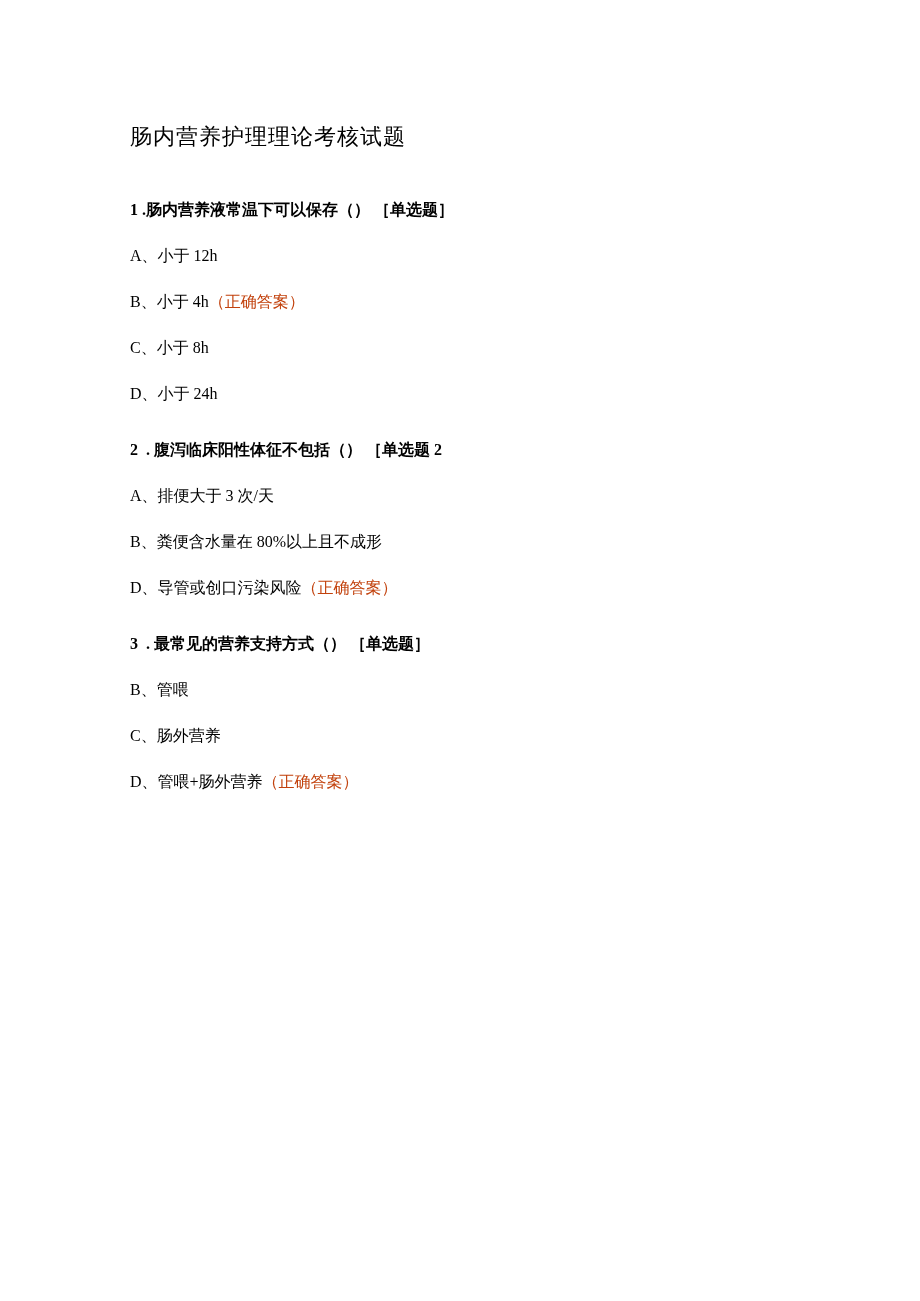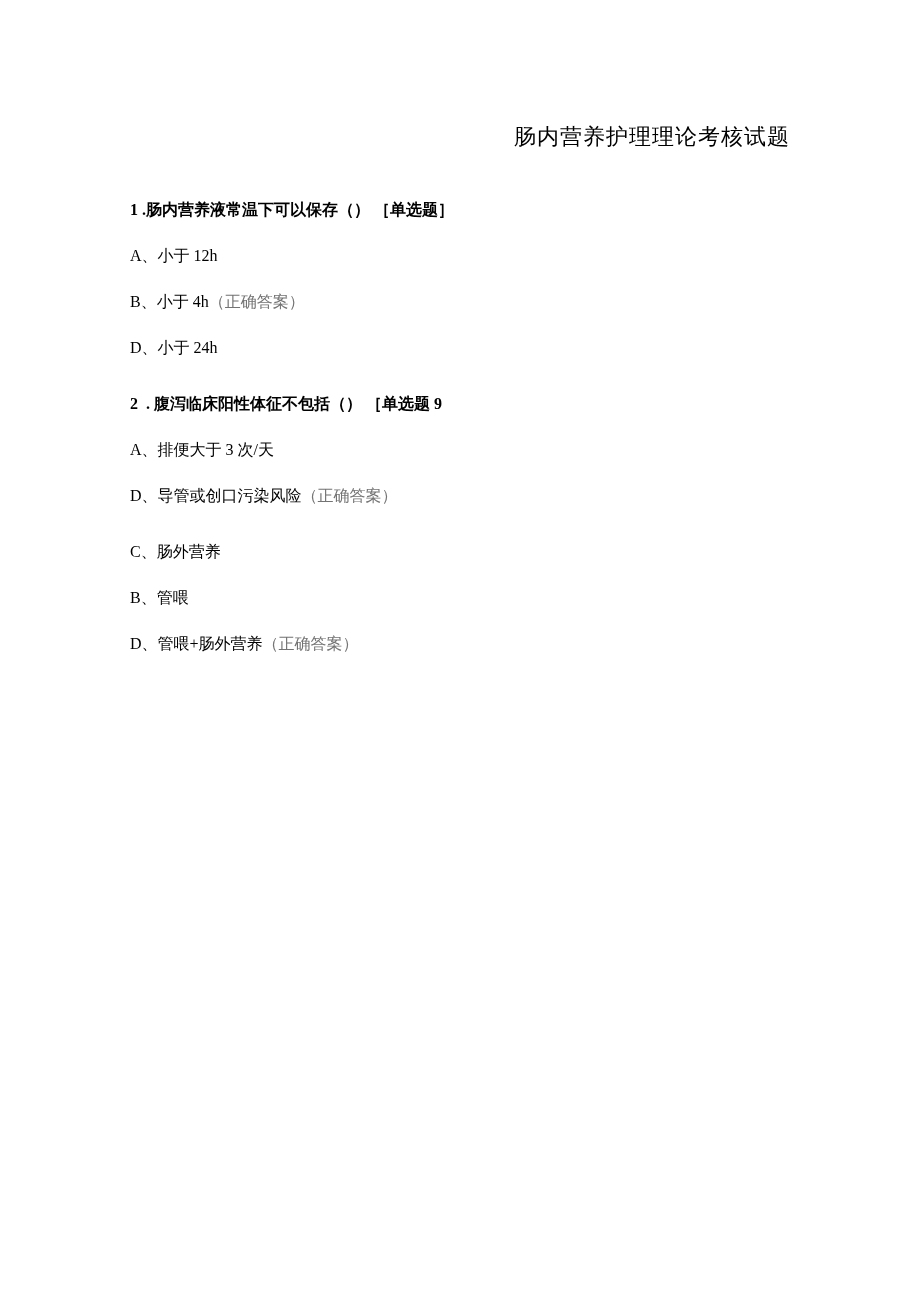--- a/index.html
+++ b/index.html
@@ -14,7 +14,7 @@
       line-height: 1.5;
     }
     .title {
-      text-align: right;
+      text-align: left;
       font-size: 22px;
       font-weight: normal;
       margin-bottom: 45px;

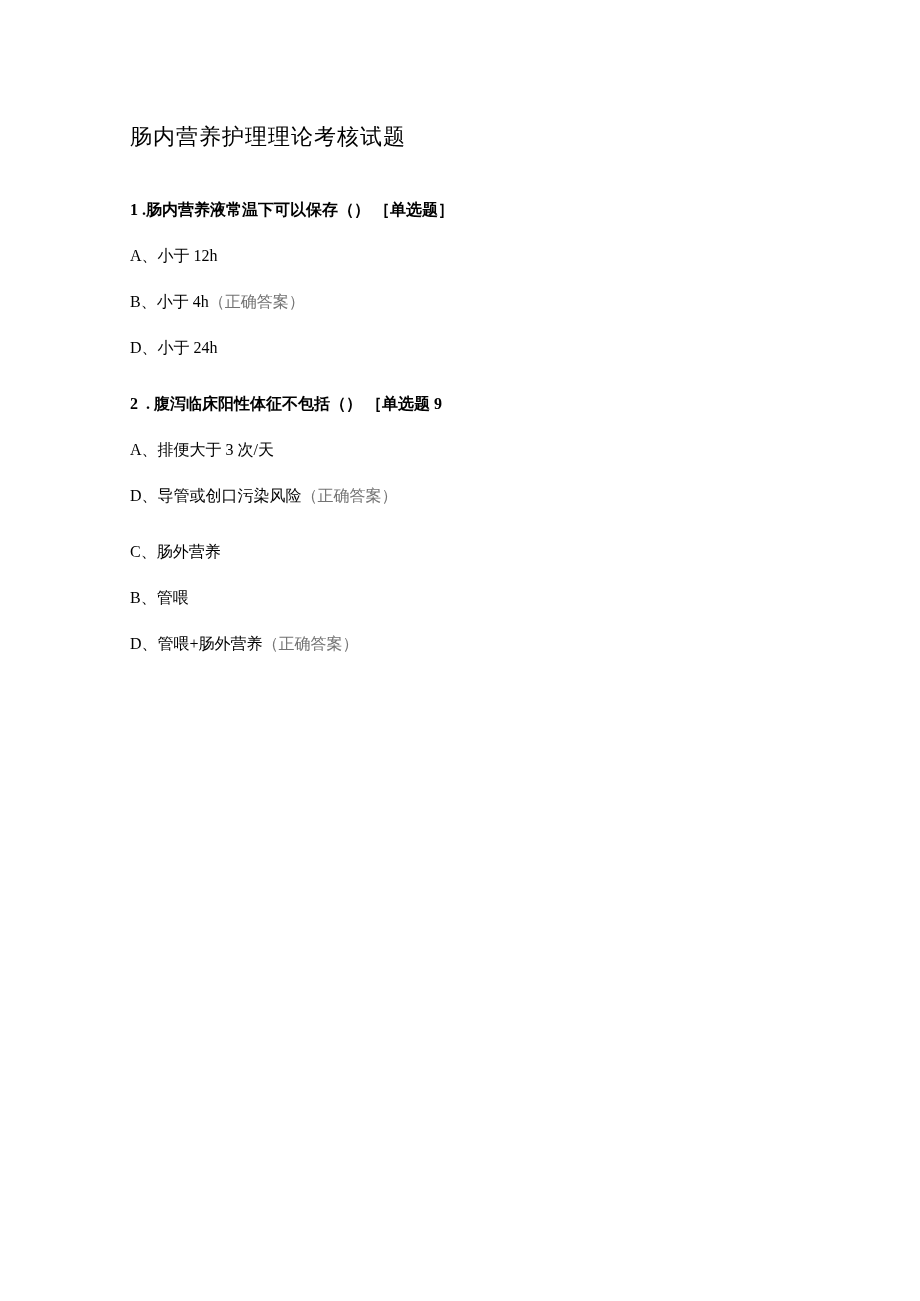--- a/index.html
+++ b/index.html
@@ -24,7 +24,7 @@
     .question-text { margin-bottom: 22px; font-weight: bold; }
     .option { margin-bottom: 22px; }
     .q-num { margin-right: 4px; }
-    .correct { color: #737373; }
+    .correct { color: #c2410c; }
     .inline { display: inline; }
   </style>
 </head>

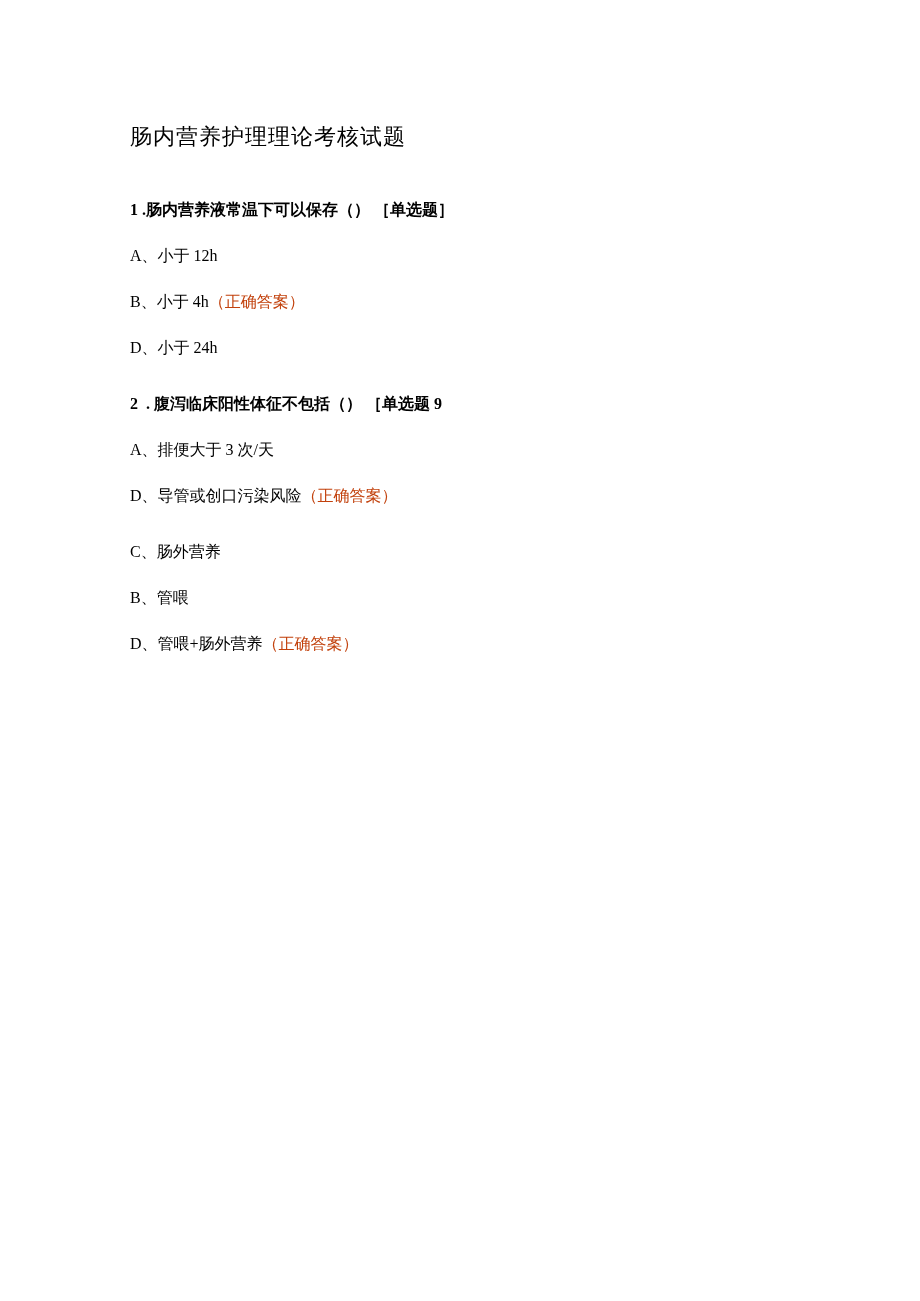--- a/index.html
+++ b/index.html
@@ -37,6 +37,7 @@
       <div class="question-text"><span class="q-num">1</span><span>.肠内营养液常温下可以保存（） ［单选题］</span></div>
       <div class="option"><span class="inline">A、</span><span class="inline">小于 12h</span></div>
       <div class="option"><span class="inline">B、</span><span class="inline">小于 4h</span><span class="correct inline">（正确答案）</span></div>
+      <div class="option"><span class="inline">C、</span><span class="inline">小于 8h</span></div>
       <div class="option"><span class="inline">D、</span><span class="inline">小于 24h</span></div>
     </div>
     <div class="question-block">

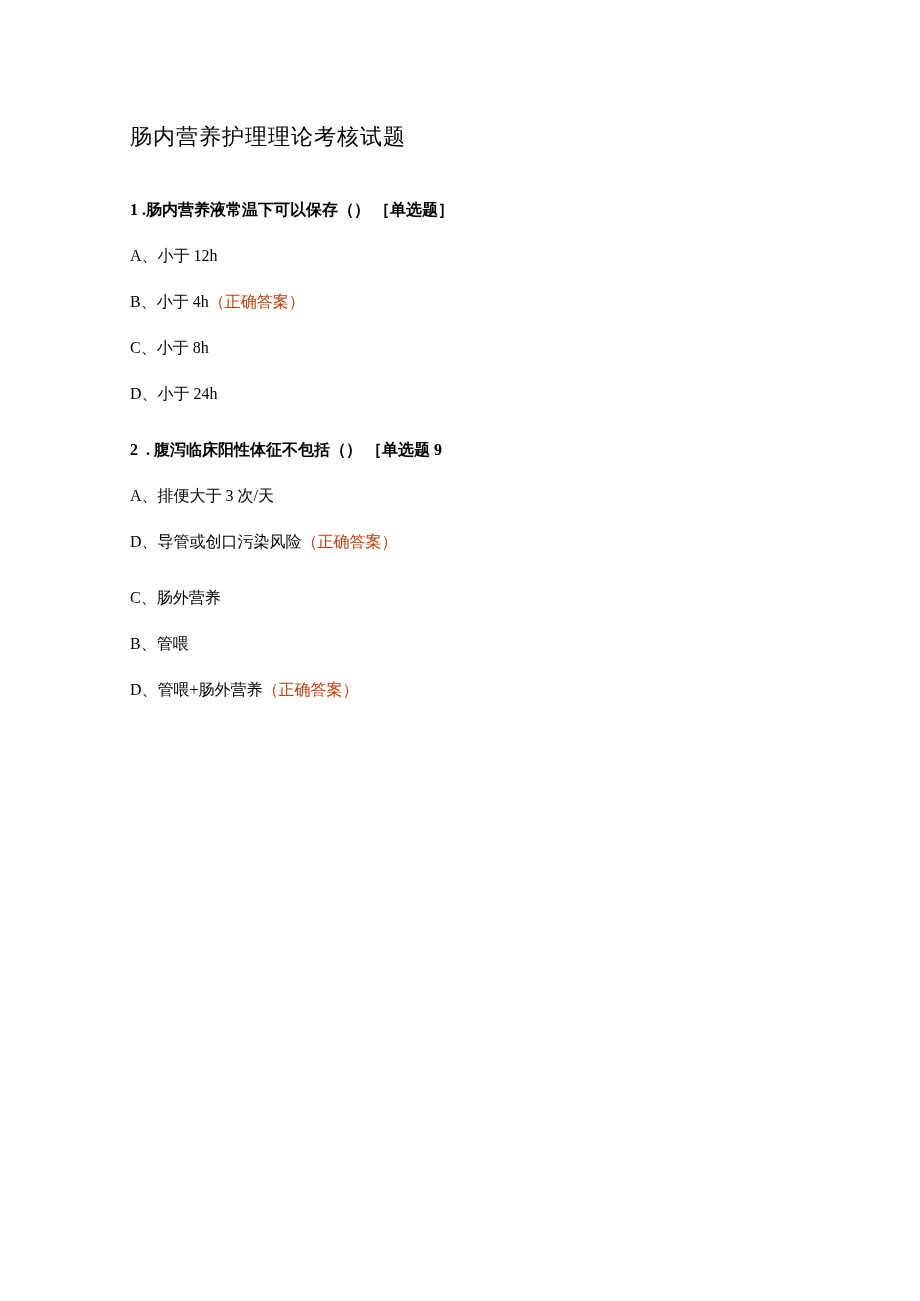--- a/index.html
+++ b/index.html
@@ -41,7 +41,7 @@
       <div class="option"><span class="inline">D、</span><span class="inline">小于 24h</span></div>
     </div>
     <div class="question-block">
-      <div class="question-text"><span class="q-num">2</span><span> . 腹泻临床阳性体征不包括（） ［单选题 9</span></div>
+      <div class="question-text"><span class="q-num">2</span><span> . 腹泻临床阳性体征不包括（） ［单选题 2</span></div>
       <div class="option"><span class="inline">A、</span><span class="inline">排便大于 3 次/天</span></div>
       <div class="option"><span class="inline">D、</span><span class="inline">导管或创口污染风险</span><span class="correct inline">（正确答案）</span></div>
     </div>

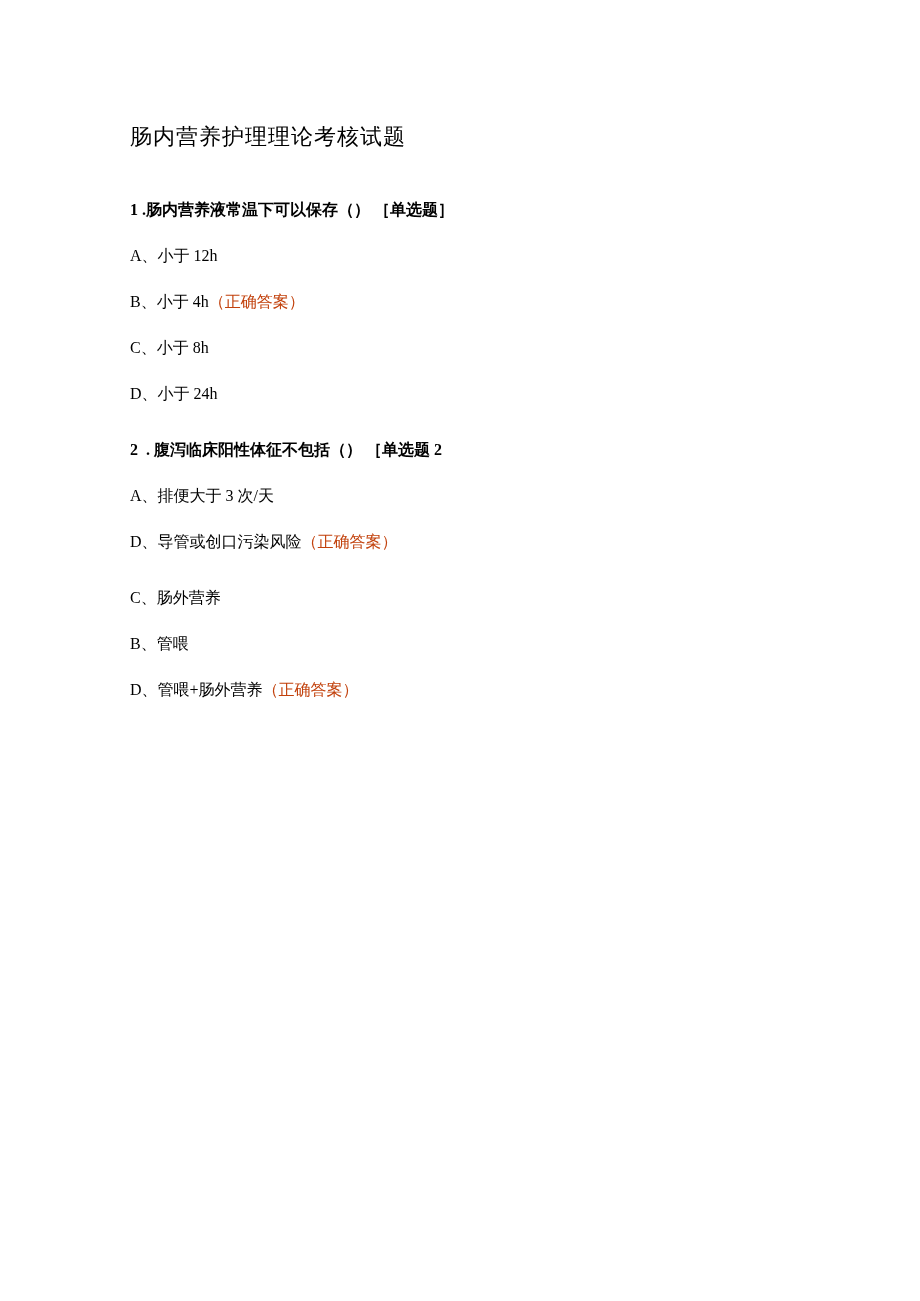--- a/index.html
+++ b/index.html
@@ -43,6 +43,7 @@
     <div class="question-block">
       <div class="question-text"><span class="q-num">2</span><span> . 腹泻临床阳性体征不包括（） ［单选题 2</span></div>
       <div class="option"><span class="inline">A、</span><span class="inline">排便大于 3 次/天</span></div>
+      <div class="option"><span class="inline">B、</span><span class="inline">粪便含水量在 80%以上且不成形</span></div>
       <div class="option"><span class="inline">D、</span><span class="inline">导管或创口污染风险</span><span class="correct inline">（正确答案）</span></div>
     </div>
     <div class="question-block">

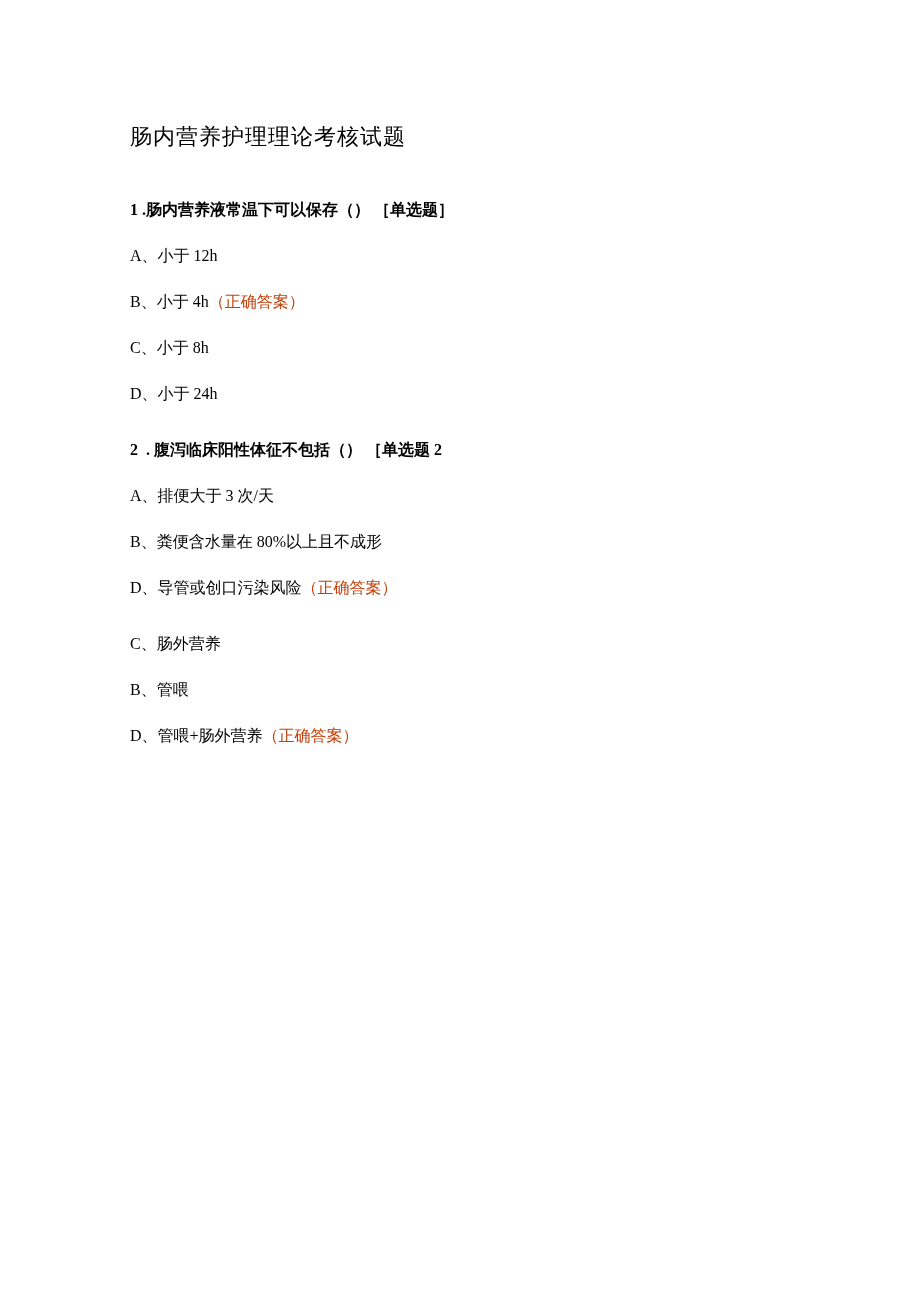--- a/index.html
+++ b/index.html
@@ -47,6 +47,7 @@
       <div class="option"><span class="inline">D、</span><span class="inline">导管或创口污染风险</span><span class="correct inline">（正确答案）</span></div>
     </div>
     <div class="question-block">
+      <div class="question-text"><span class="q-num">3</span><span> . 最常见的营养支持方式（） ［单选题］</span></div>
       <div class="option"><span class="inline">C、</span><span class="inline">肠外营养</span></div>
       <div class="option"><span class="inline">B、</span><span class="inline">管喂</span></div>
       <div class="option"><span class="inline">D、</span><span class="inline">管喂+肠外营养</span><span class="correct inline">（正确答案）</span></div>

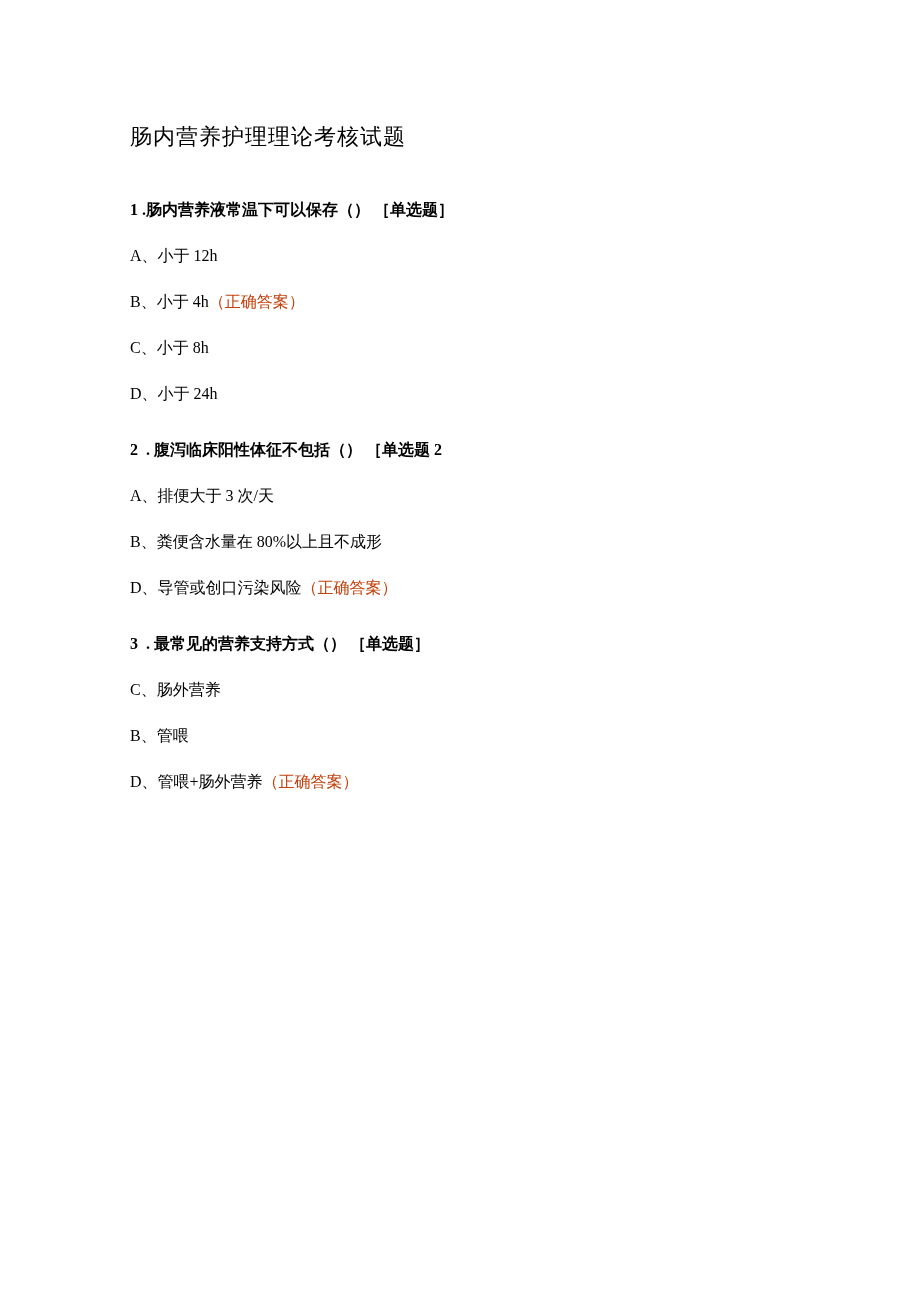--- a/index.html
+++ b/index.html
@@ -48,8 +48,8 @@
     </div>
     <div class="question-block">
       <div class="question-text"><span class="q-num">3</span><span> . 最常见的营养支持方式（） ［单选题］</span></div>
+      <div class="option"><span class="inline">B、</span><span class="inline">管喂</span></div>
       <div class="option"><span class="inline">C、</span><span class="inline">肠外营养</span></div>
-      <div class="option"><span class="inline">B、</span><span class="inline">管喂</span></div>
       <div class="option"><span class="inline">D、</span><span class="inline">管喂+肠外营养</span><span class="correct inline">（正确答案）</span></div>
     </div>
   </div>

